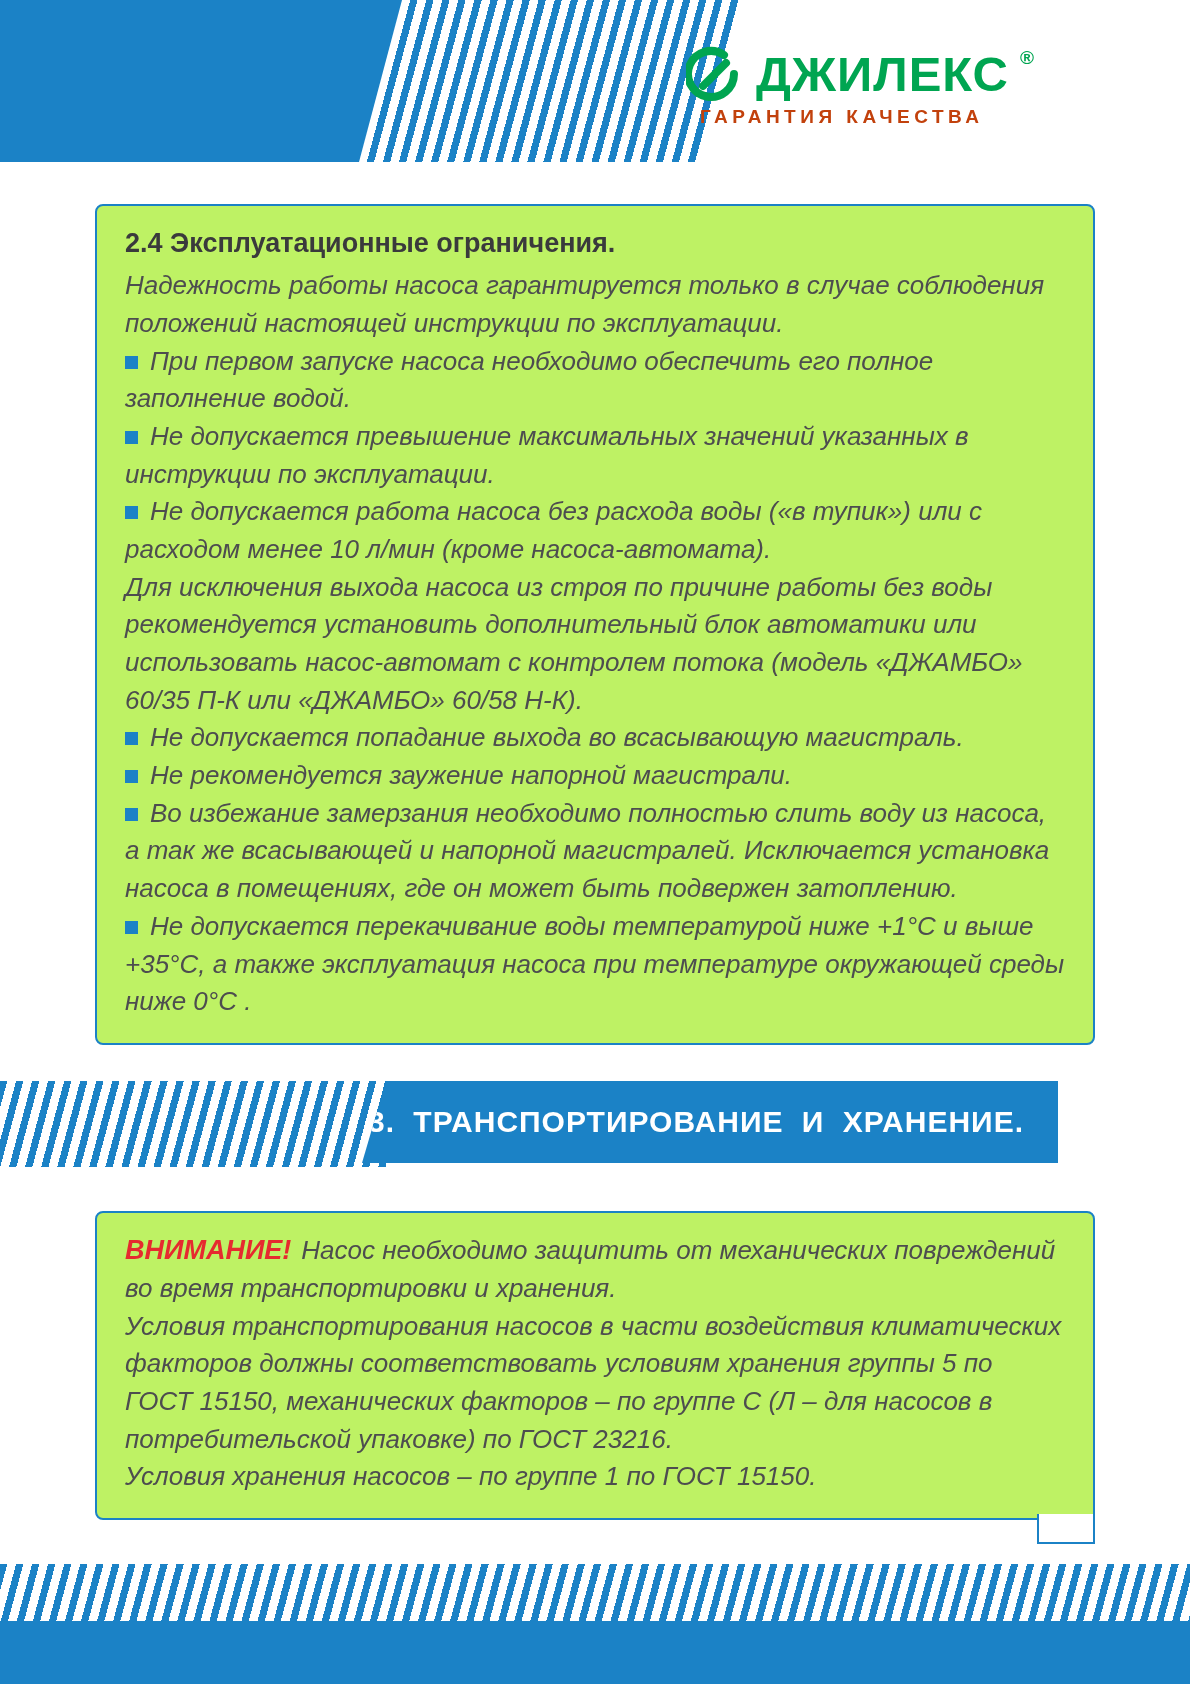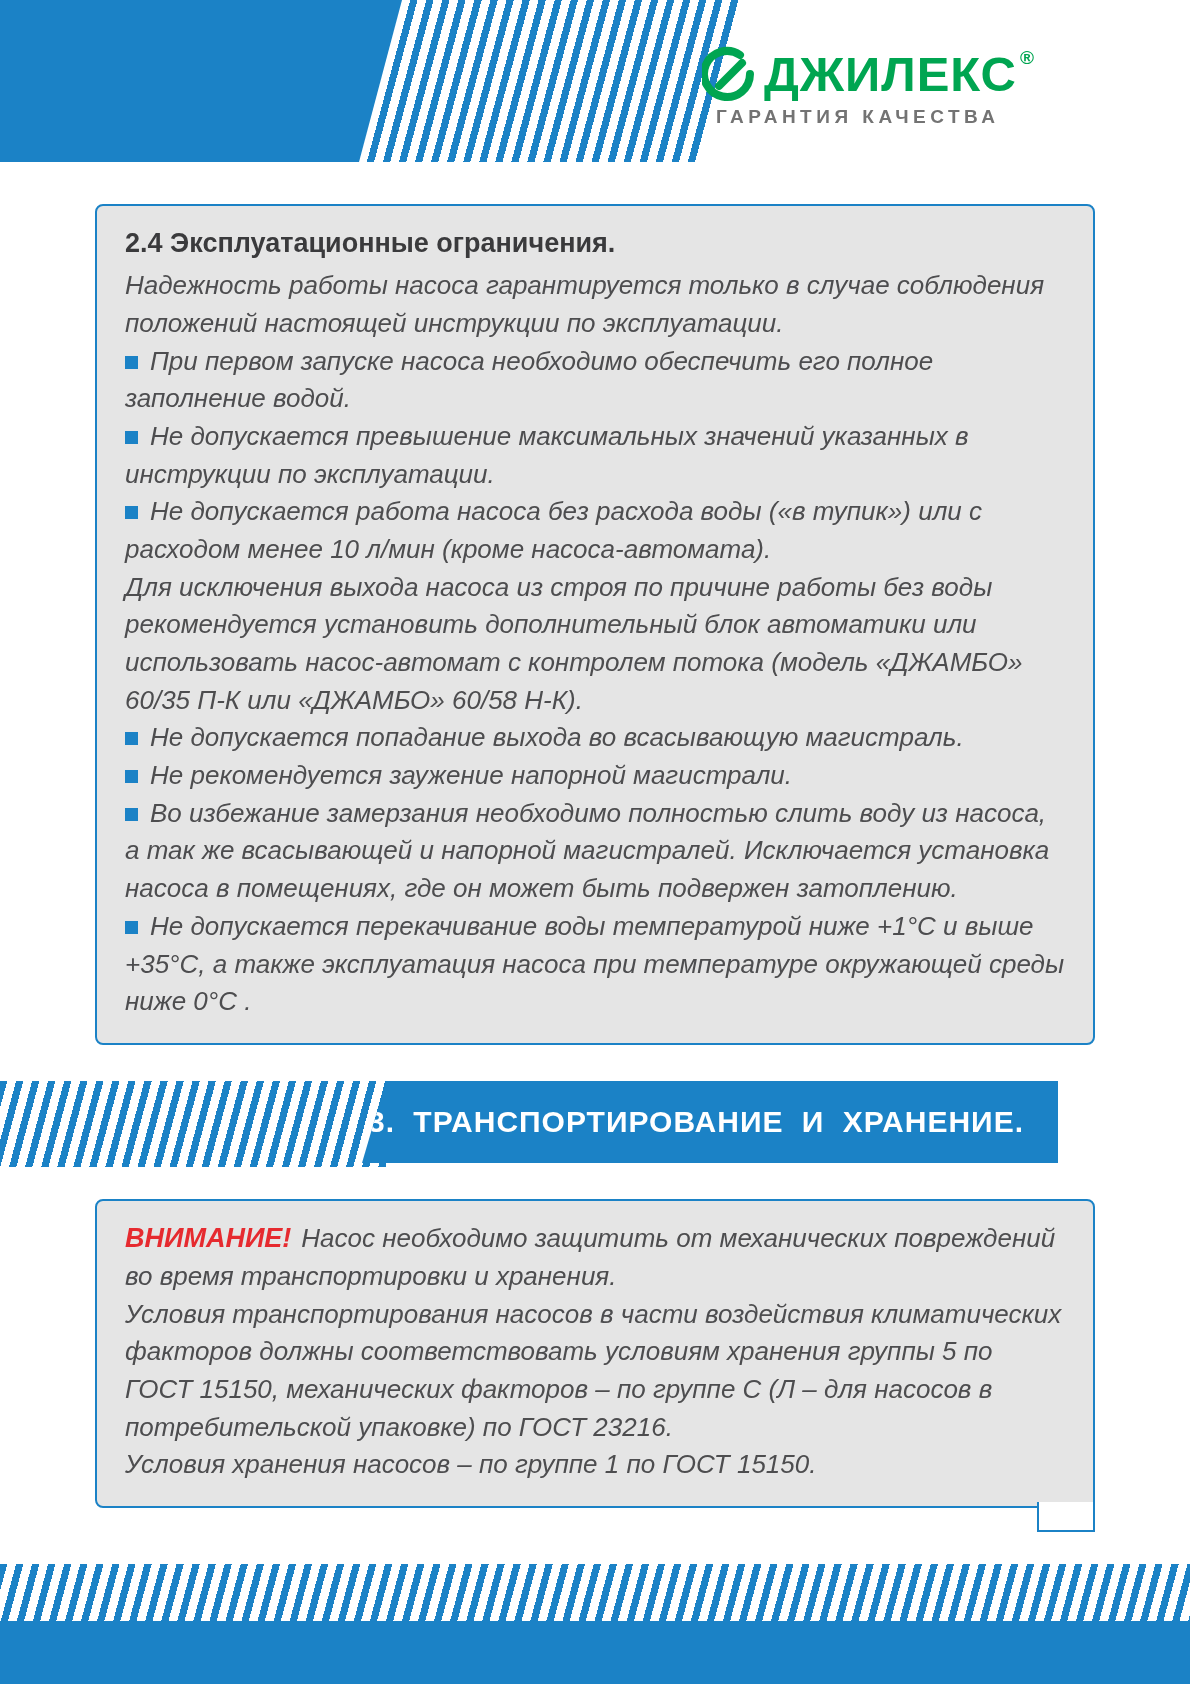--- a/index.html
+++ b/index.html
@@ -30,7 +30,7 @@
     position: absolute; top: 46px; right: 156px; z-index: 3;
     display: flex; flex-direction: column; align-items: flex-start;
   }
-  .brand-row { display: flex; align-items: center; }
+  .brand-row { display: flex; align-items: center; gap: 8px; }
   .logo-icon-svg { margin-right: 6px; }
   .logo-wordmark {
     color: #00a551; font-size: 49px; font-weight: 800; letter-spacing: 1px;

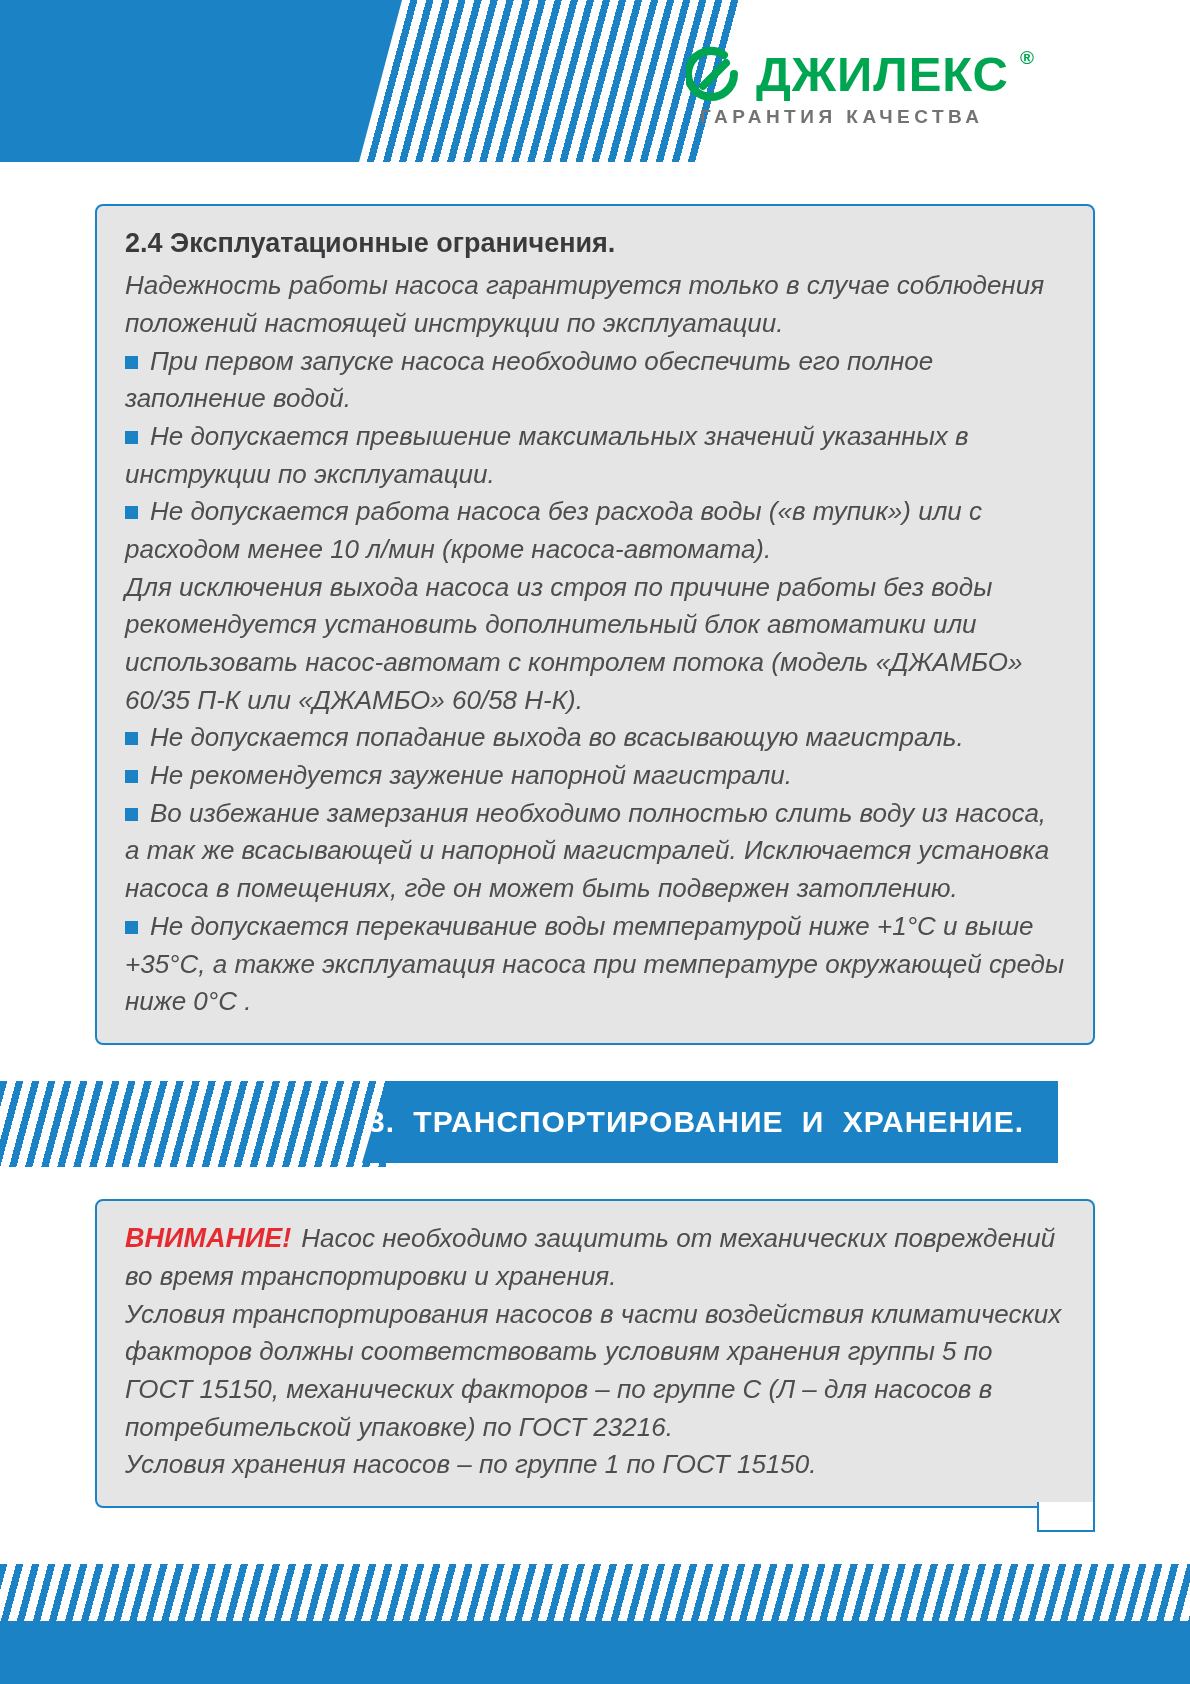--- a/index.html
+++ b/index.html
@@ -41,7 +41,7 @@
     position: relative; top: -16px; margin-left: 3px;
   }
   .logo-tagline {
-    color: #737373; font-size: 19px; font-weight: 700;
+    color: #c2410c; font-size: 19px; font-weight: 700;
     letter-spacing: 4.5px; margin-top: 4px; padding-left: 14px;
     white-space: nowrap;
   }

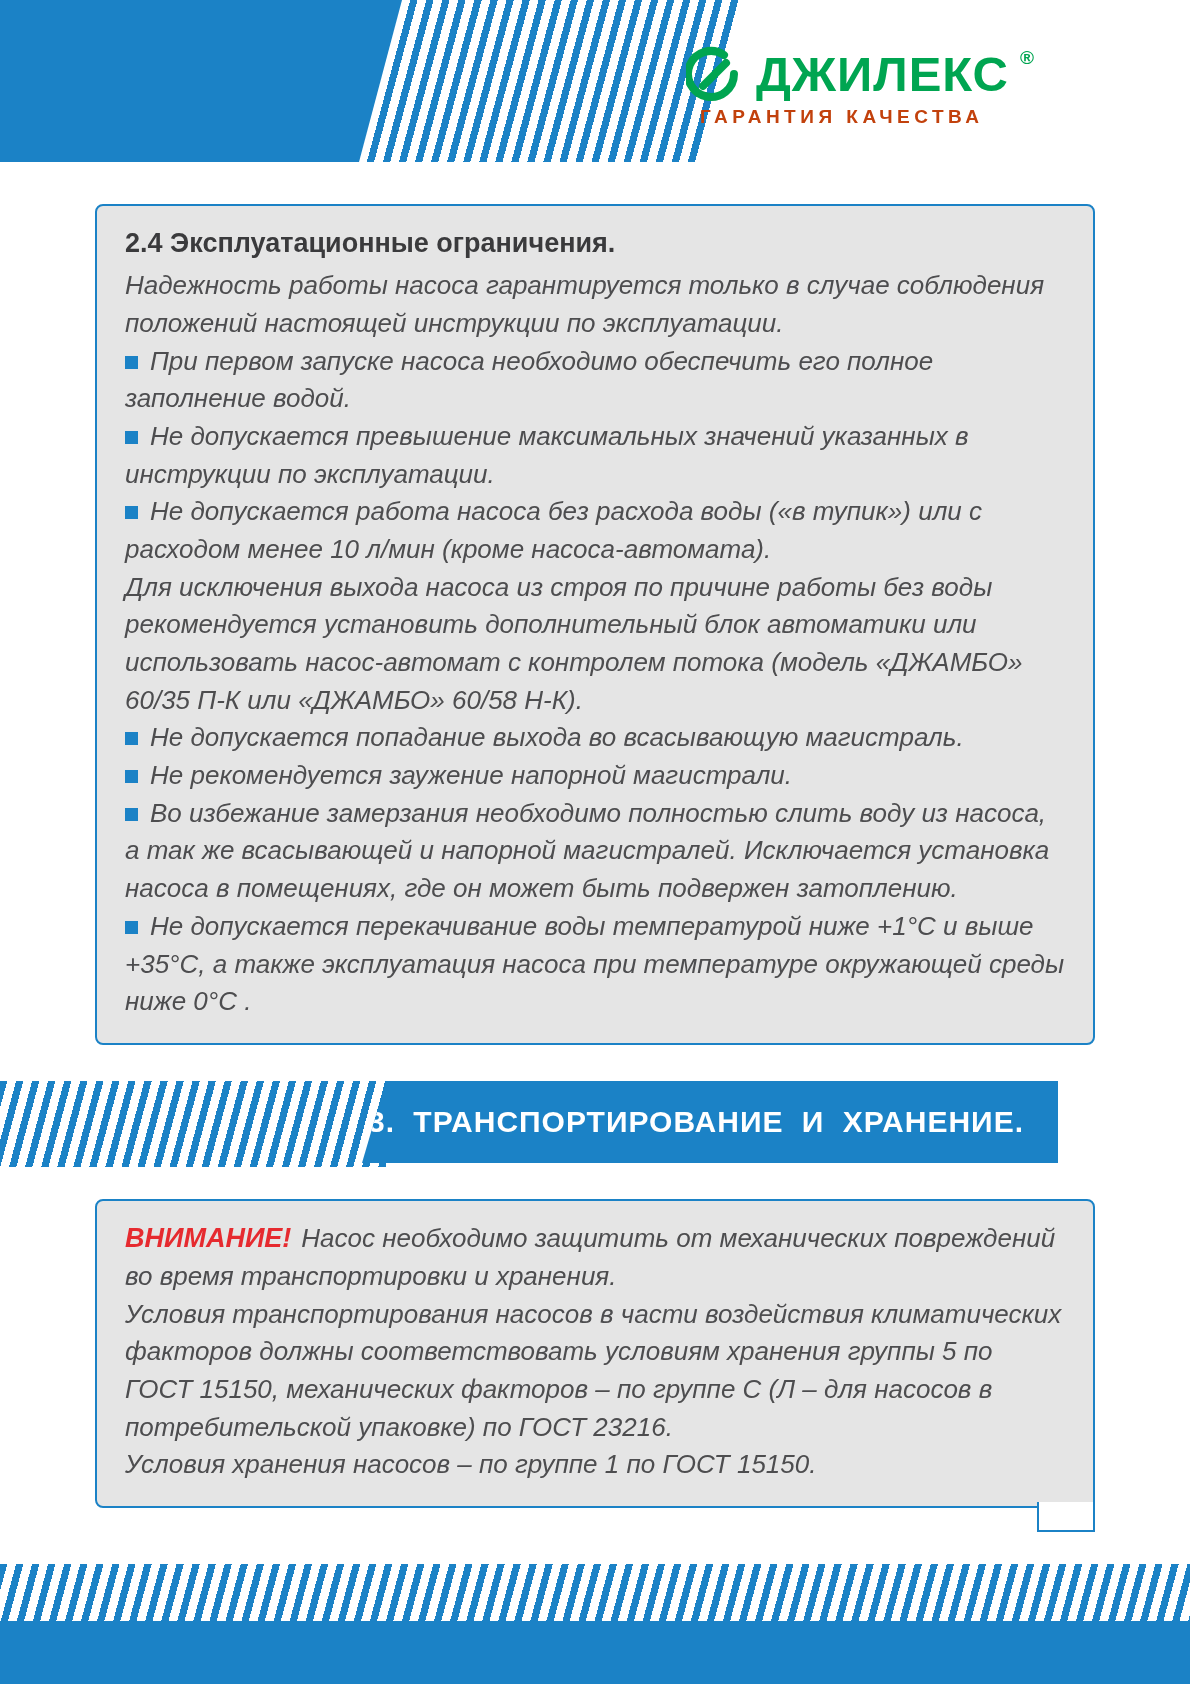--- a/index.html
+++ b/index.html
@@ -47,7 +47,7 @@
   }
   
   .box {
-    background: #e5e5e5;
+    background: #bef264;
     border: 2px solid #1b82c6;
     border-radius: 8px;
     margin: 0 95px;

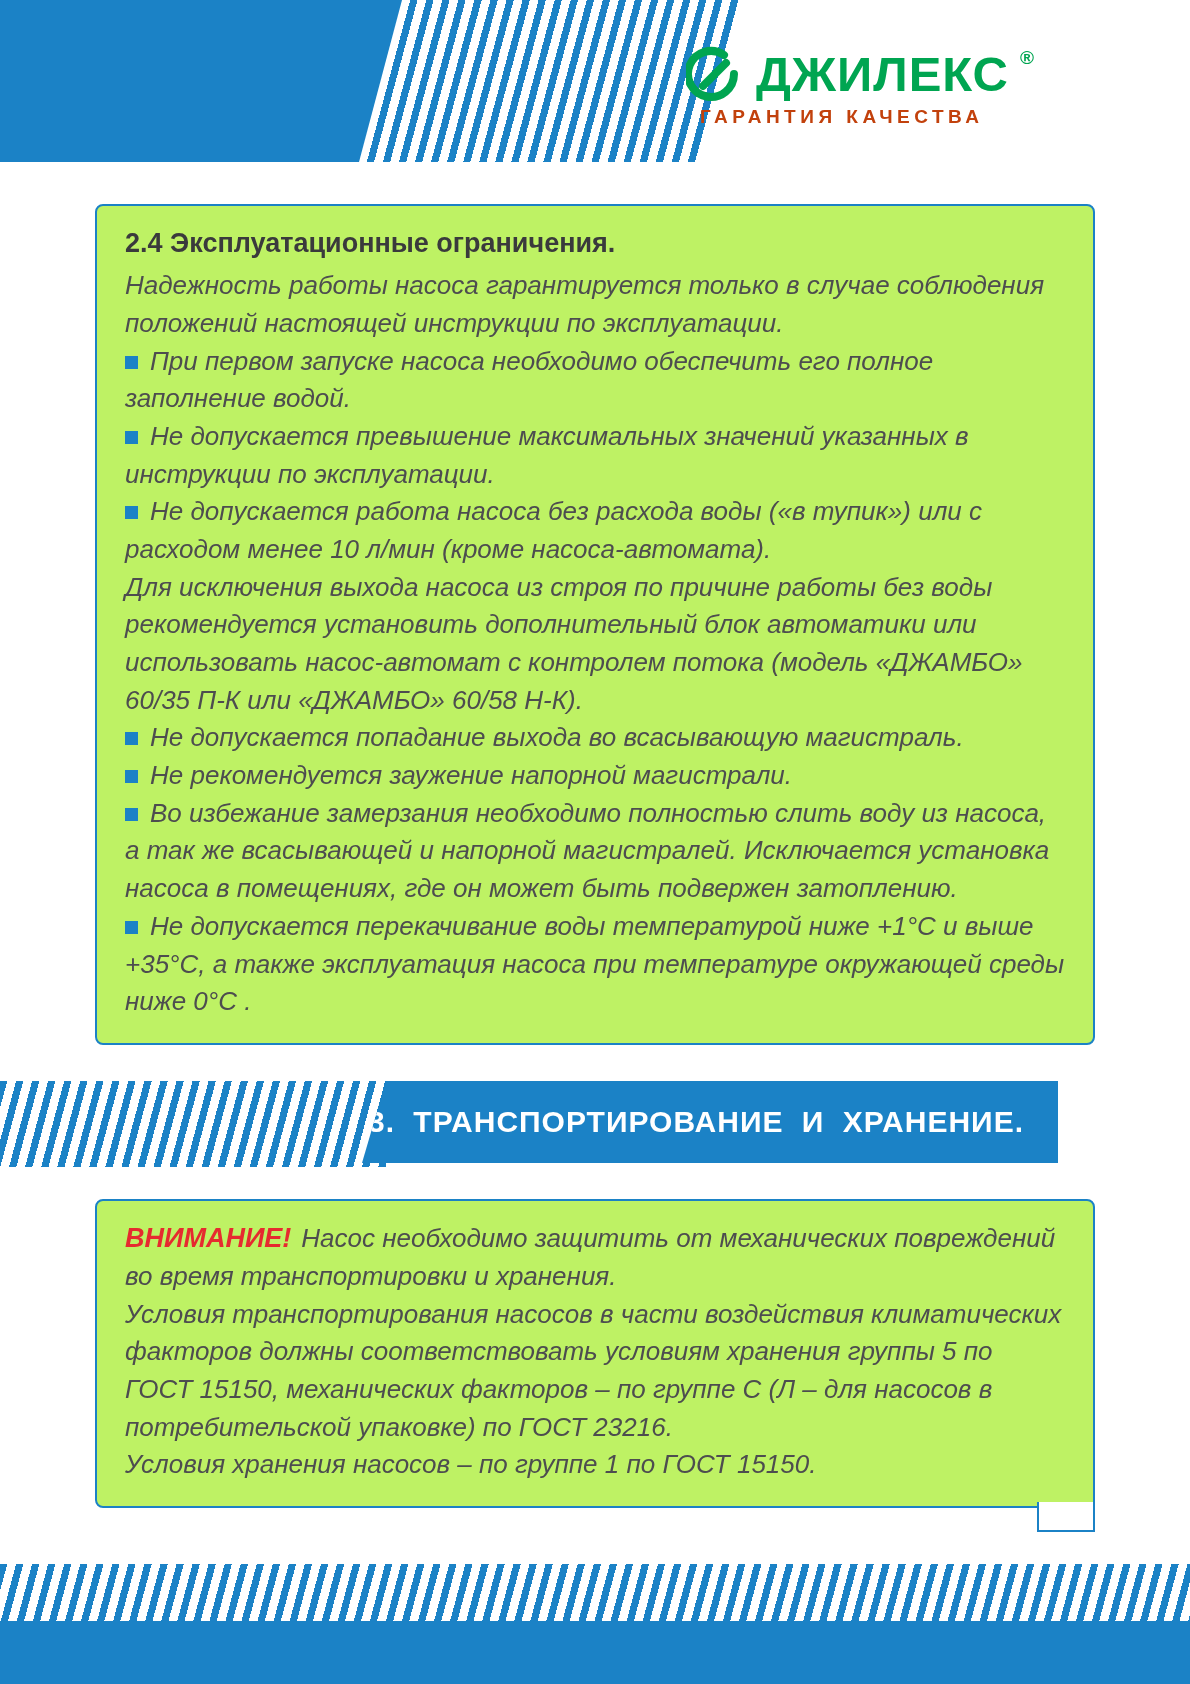--- a/index.html
+++ b/index.html
@@ -86,7 +86,7 @@
     letter-spacing: 1px; word-spacing: 9px; white-space: nowrap;
   }
   
-  .warning-box { margin-top: 32px; border-radius: 8px 8px 0 8px; }
+  .warning-box { margin-top: 44px; border-radius: 8px 8px 0 8px; }
   .warning-label { color: #e62a2f; font-weight: 700; font-size: 27px; margin-right: 10px; }
   .corner-tab {
     position: absolute; right: -2px; bottom: -26px;

